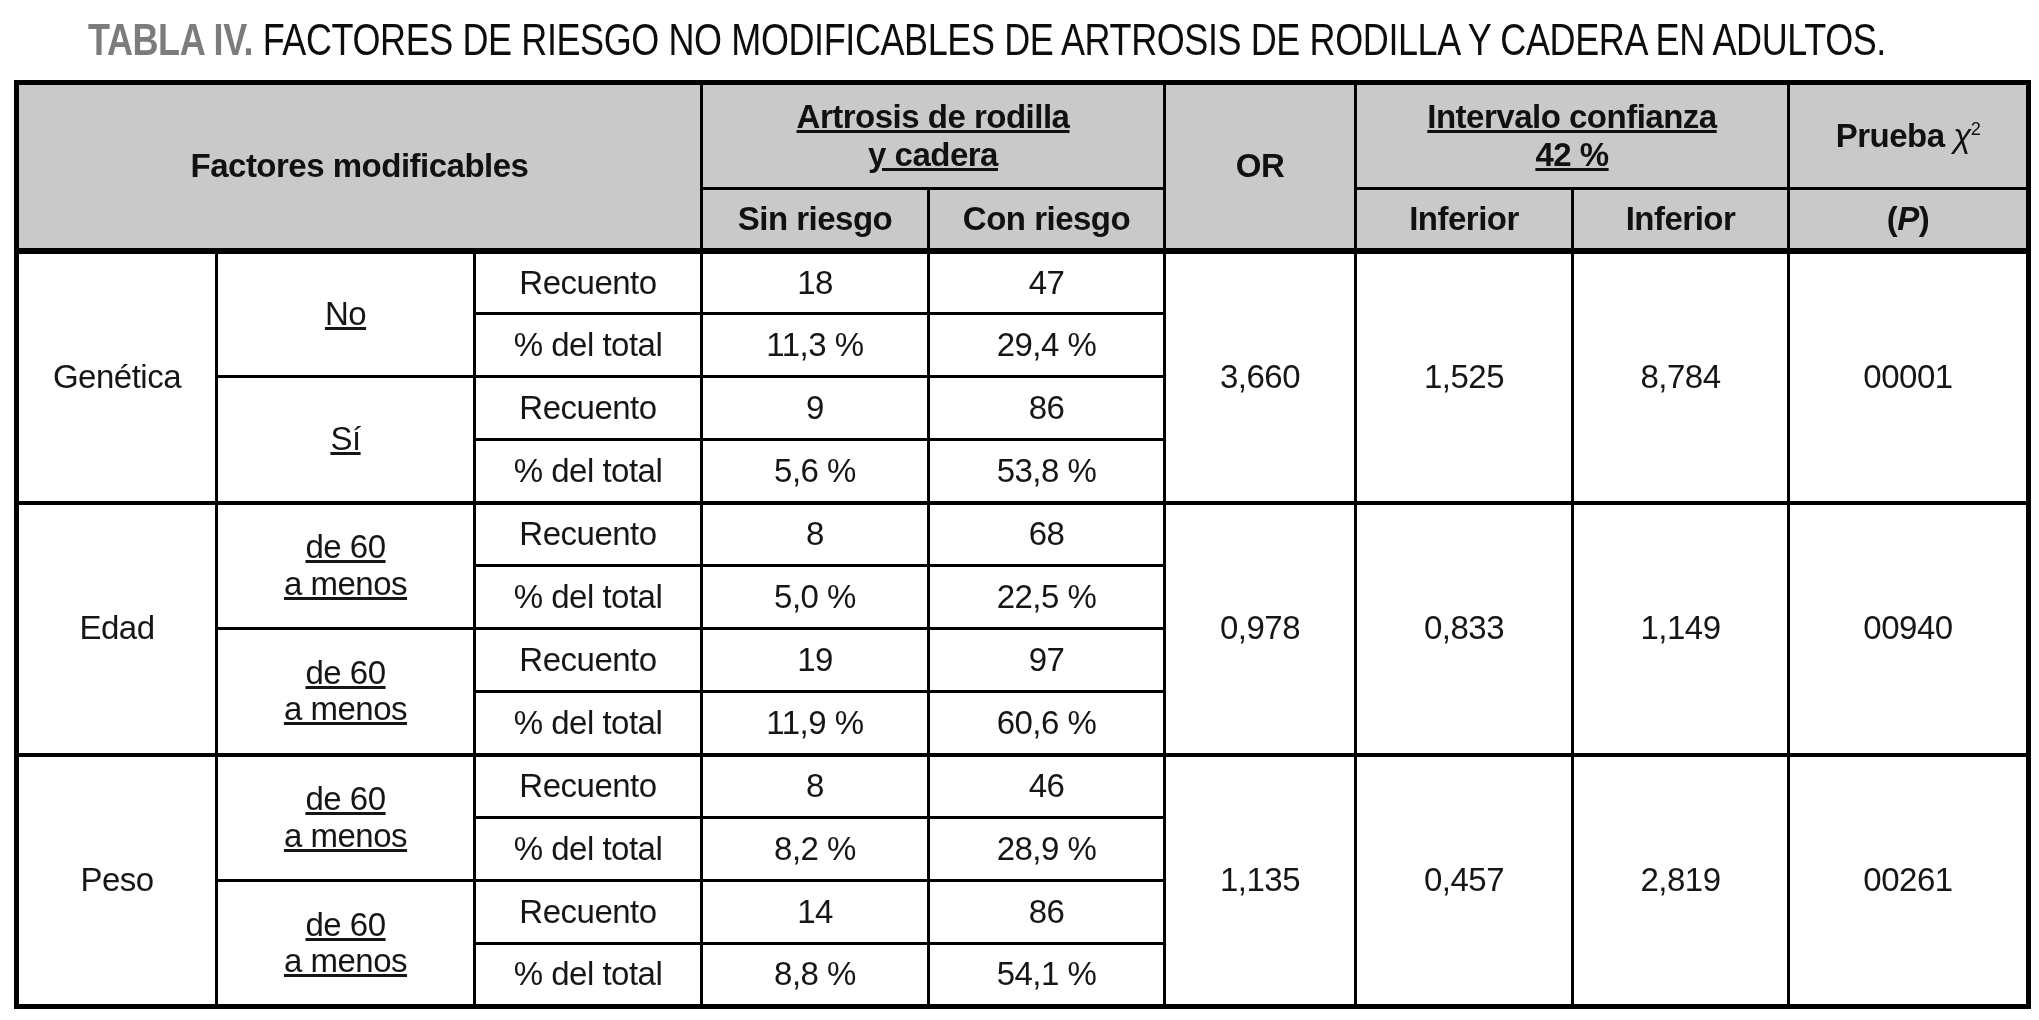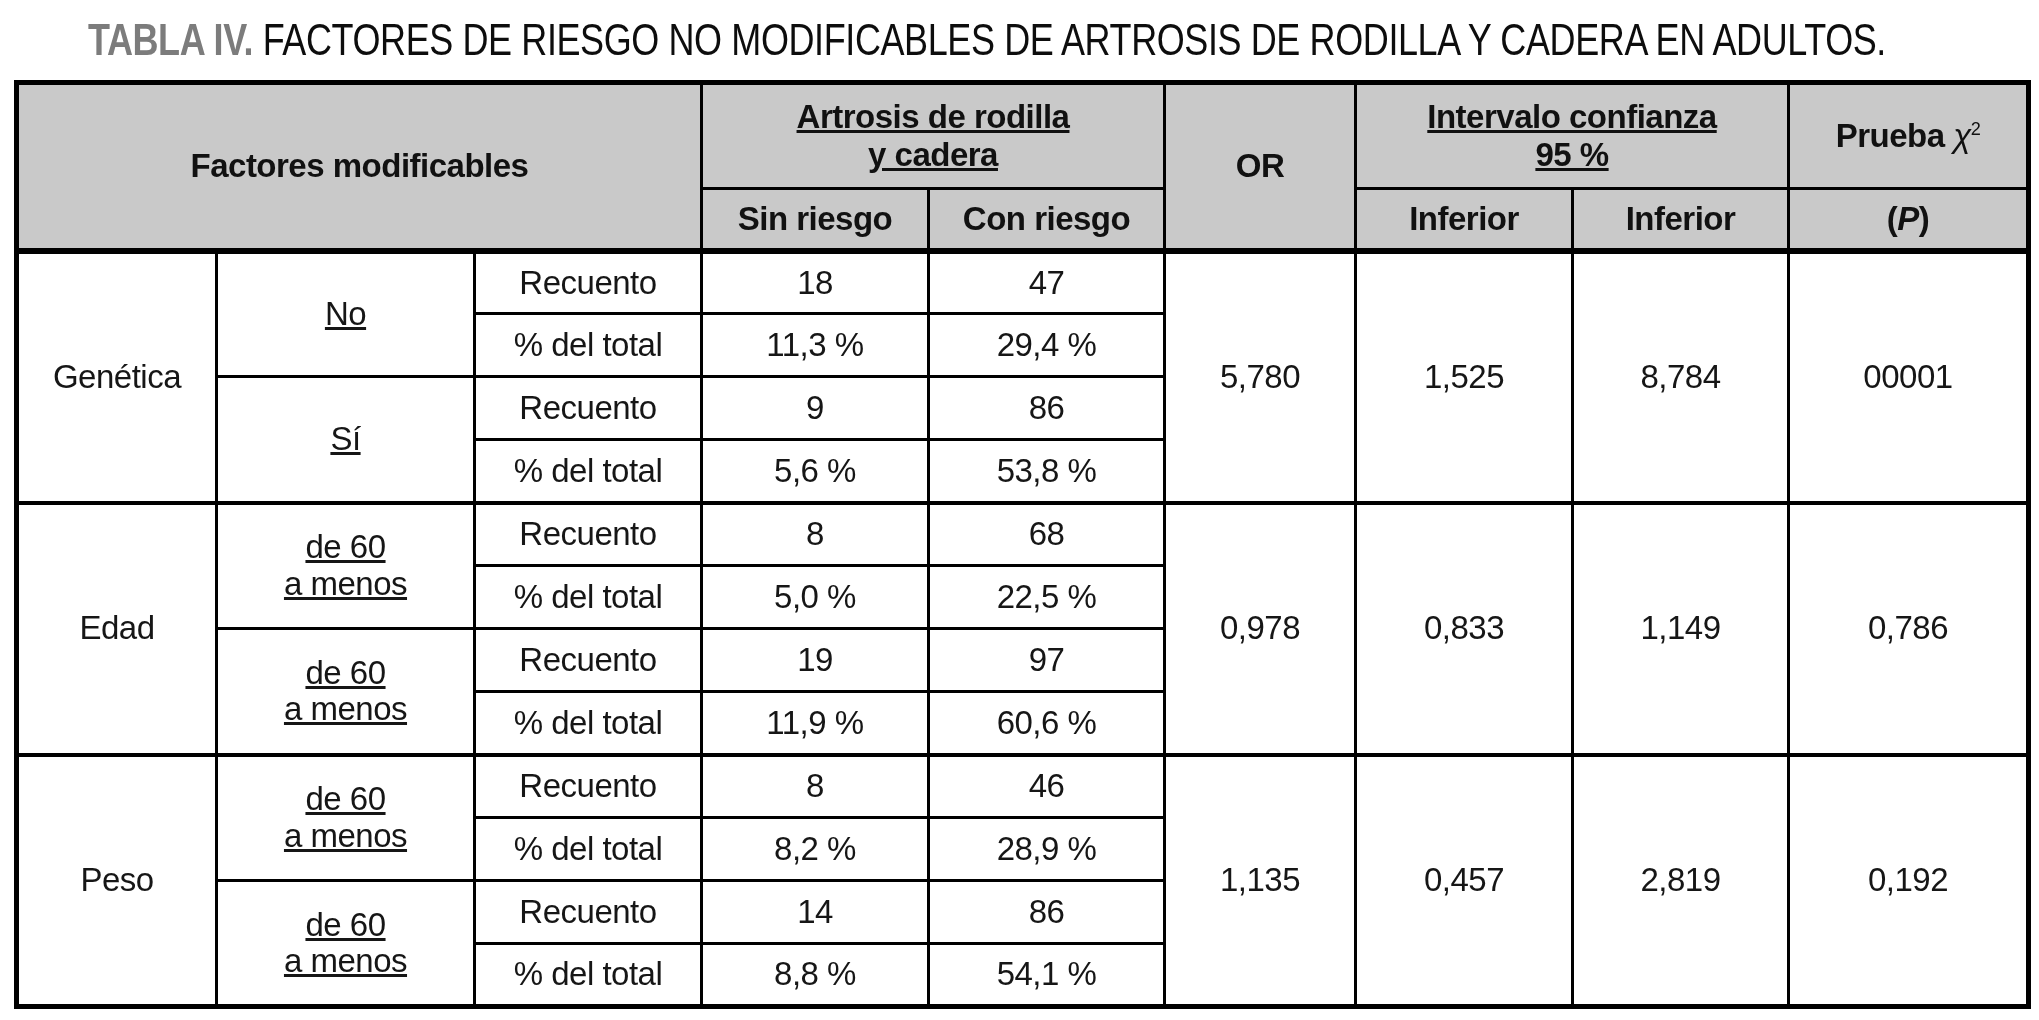--- a/index.html
+++ b/index.html
@@ -122,7 +122,7 @@
 y cadera</th>
         <th rowspan="2">OR</th>
         <th colspan="2" class="pre">Intervalo confianza
-95 %</th>
+42 %</th>
         <th><span>Prueba</span> <span class="chi">χ</span><span class="chi-sup">2</span></th>
       </tr>
       <tr class="h2">

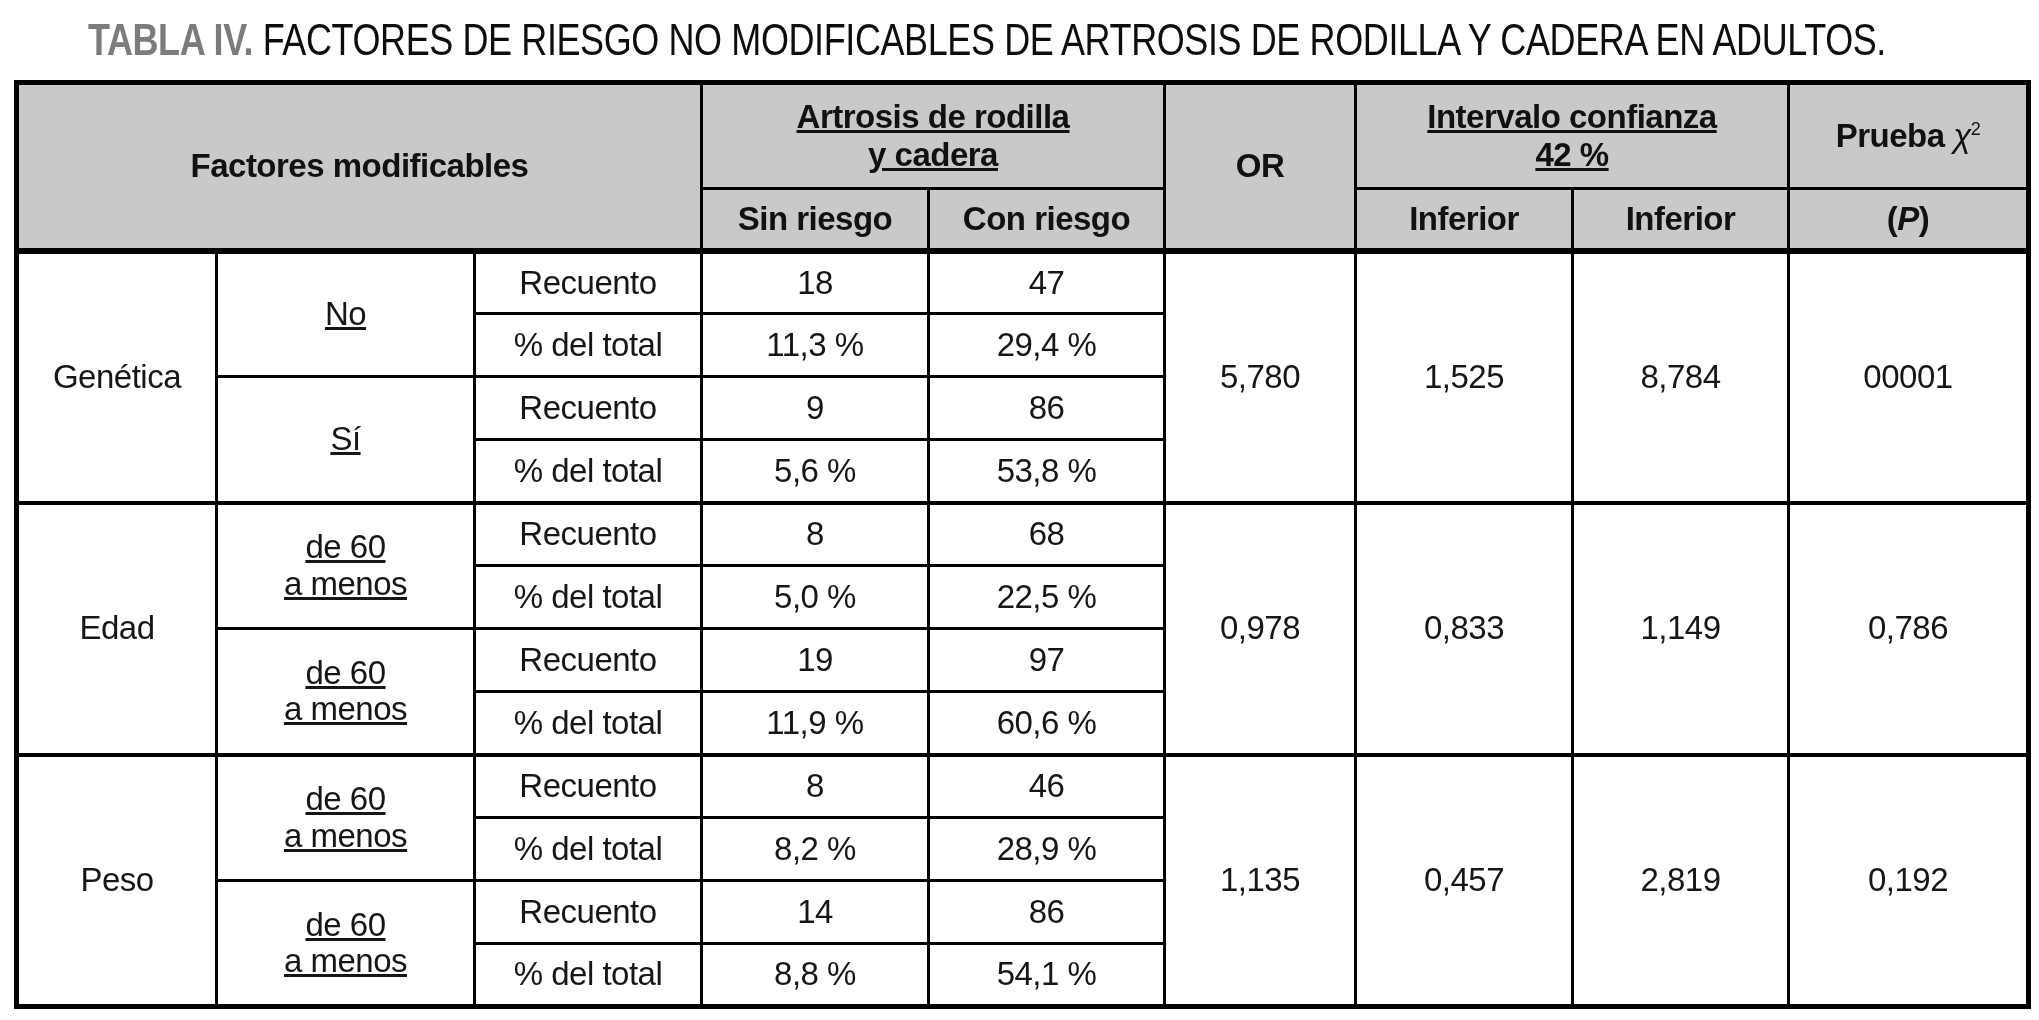--- a/index.html
+++ b/index.html
@@ -141,7 +141,7 @@
         <td>Recuento</td>
         <td>18</td>
         <td>47</td>
-        <td rowspan="4">5,780</td>
+        <td rowspan="4">3,660</td>
         <td rowspan="4">1,525</td>
         <td rowspan="4">8,784</td>
         <td rowspan="4">00001</td>

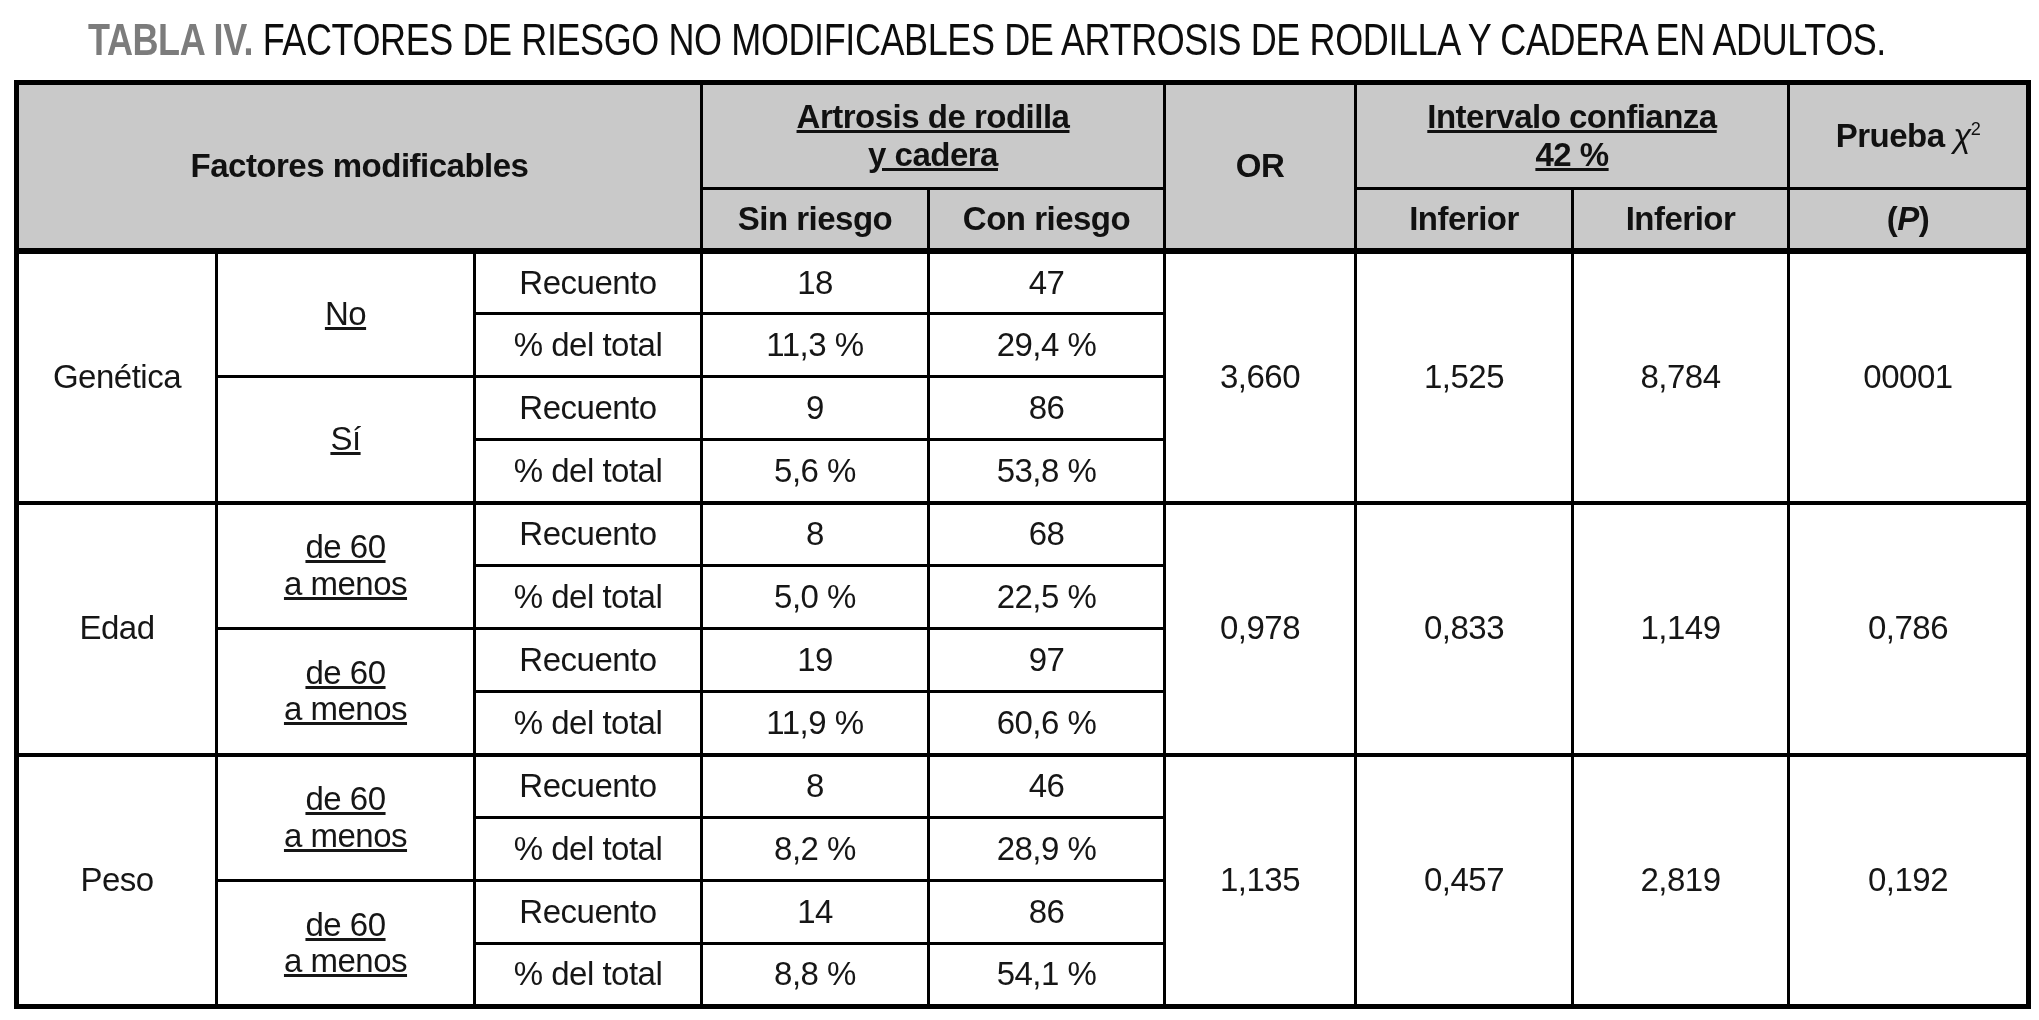--- a/index.html
+++ b/index.html
@@ -173,7 +173,7 @@
         <td rowspan="4">0,978</td>
         <td rowspan="4">0,833</td>
         <td rowspan="4">1,149</td>
-        <td rowspan="4">0,786</td>
+        <td rowspan="4">00940</td>
       </tr>
       <tr>
         <td>% del total</td>

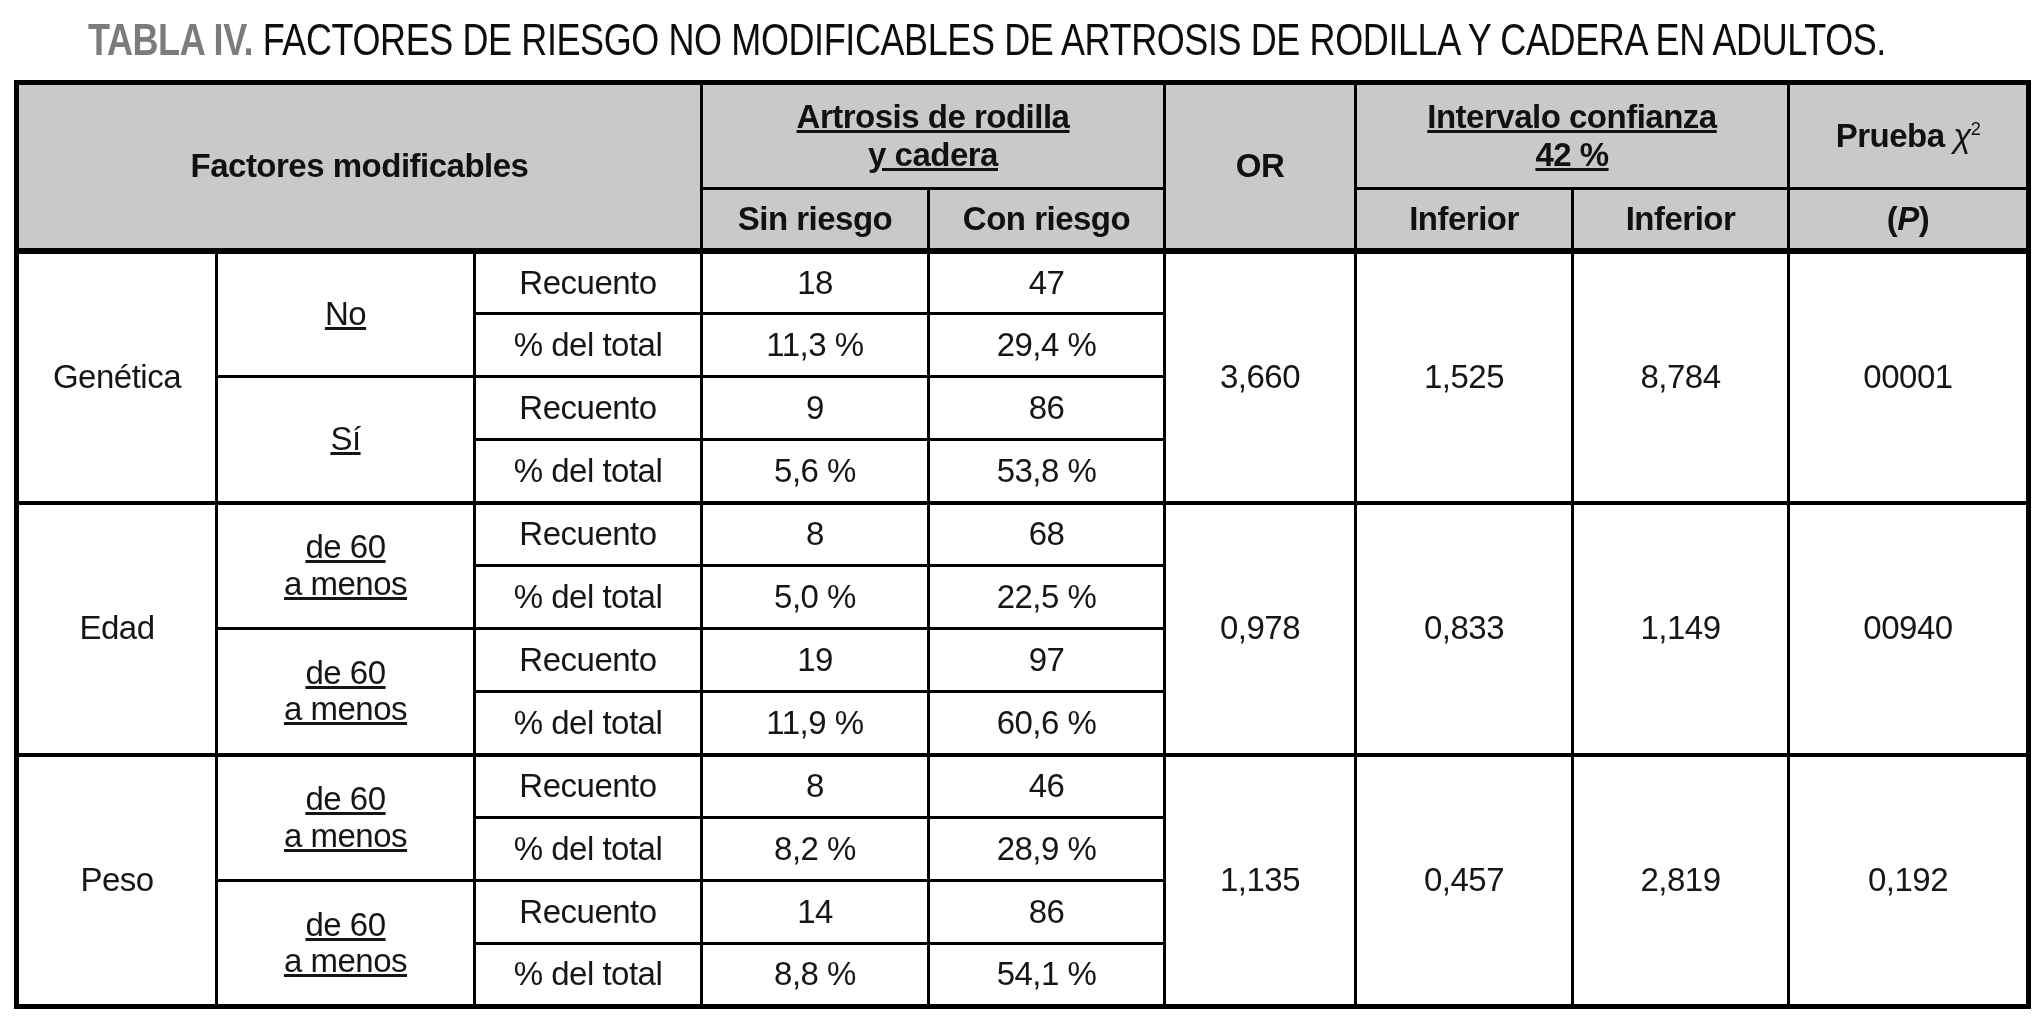--- a/index.html
+++ b/index.html
@@ -203,7 +203,7 @@
         <td rowspan="4">1,135</td>
         <td rowspan="4">0,457</td>
         <td rowspan="4">2,819</td>
-        <td rowspan="4">0,192</td>
+        <td rowspan="4">00261</td>
       </tr>
       <tr>
         <td>% del total</td>

